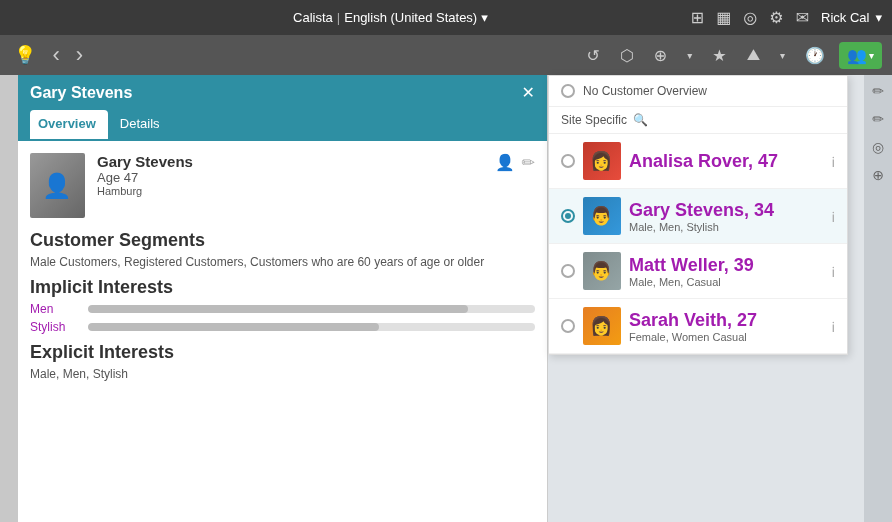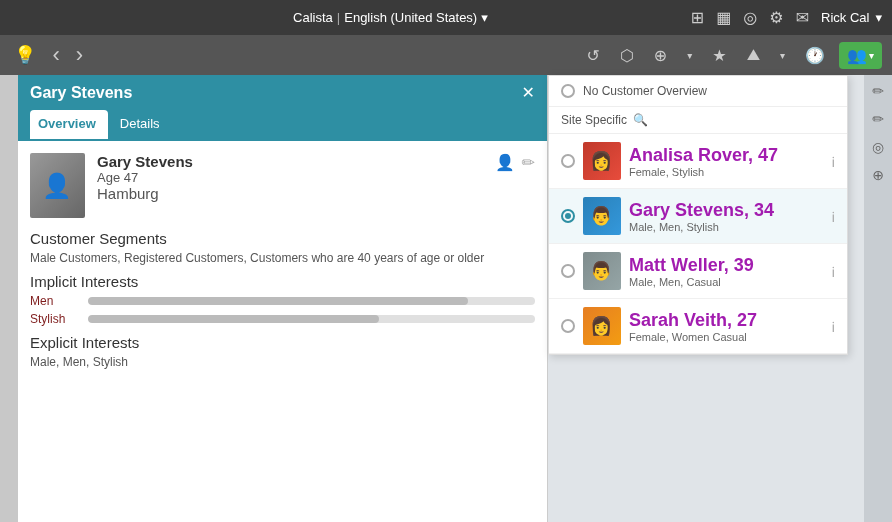--- a/index.html
+++ b/index.html
@@ -477,7 +477,6 @@
         </div>
         <div class="persona-info">
           <div class="persona-name">Analisa Rover, 47</div>
-          <div class="persona-desc">Female, Stylish</div>
         </div>
         <span class="persona-info-icon">ℹ</span>
       </div>

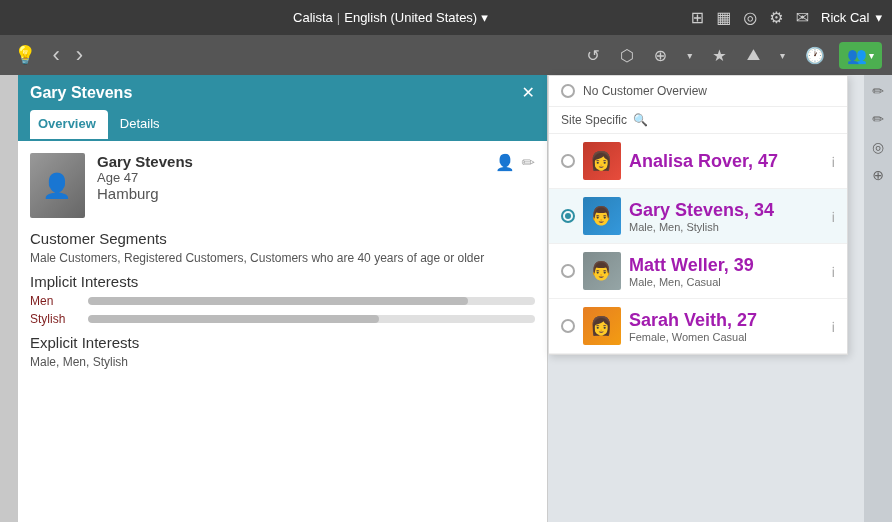--- a/index.html
+++ b/index.html
@@ -156,7 +156,7 @@
     .profile-info { flex: 1; }
     .profile-name { font-size: 15px; font-weight: bold; color: #333; }
     .profile-age { color: #555; font-size: 13px; }
-    .profile-city { color: #555; font-size: 15px; }
+    .profile-city { color: #555; font-size: 11px; }
     .profile-actions {
       display: flex;
       gap: 6px;

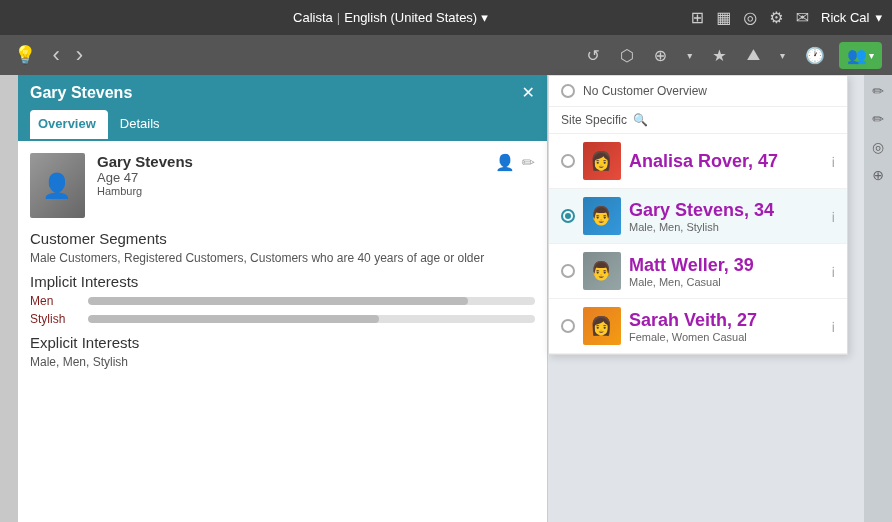--- a/index.html
+++ b/index.html
@@ -165,8 +165,8 @@
     .profile-actions .icon { color: #aaa; font-size: 16px; cursor: pointer; }
 
     .section-label {
-      font-weight: normal;
-      font-size: 15px;
+      font-weight: bold;
+      font-size: 18px;
       color: #333;
       margin-top: 8px;
       margin-bottom: 4px;

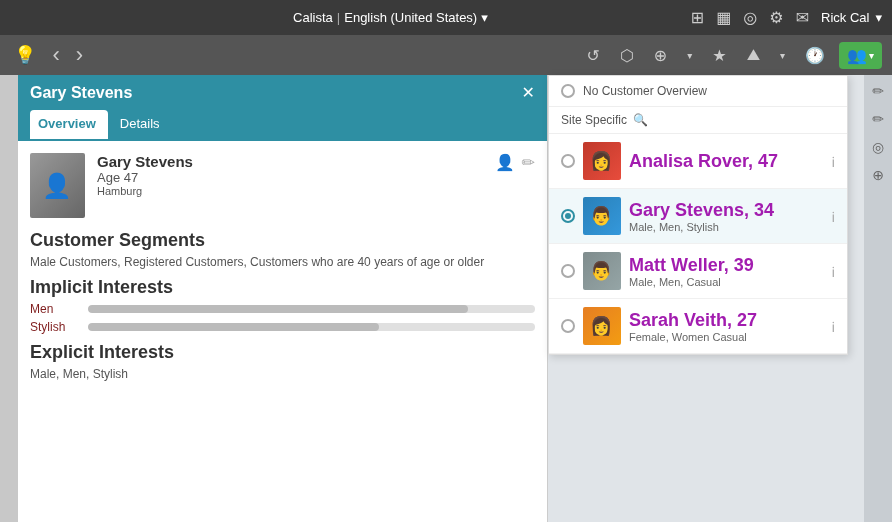--- a/index.html
+++ b/index.html
@@ -437,7 +437,7 @@
       </div>
 
       <div class="section-label">Customer Segments</div>
-      <div class="section-value">Male Customers, Registered Customers, Customers who are 40 years of age or older</div>
+      <div class="section-value">Male Customers, Registered Customers, Customers who are 60 years of age or older</div>
 
       <div class="section-label">Implicit Interests</div>
       <div class="interest-row">

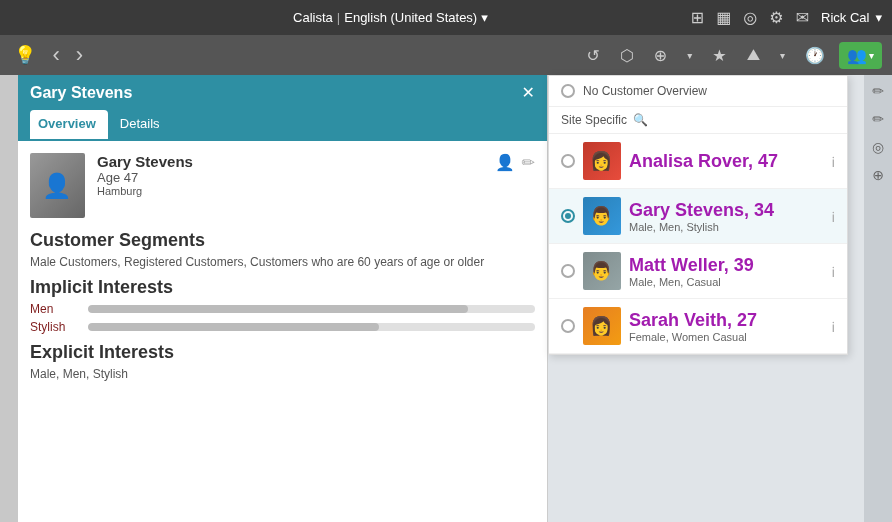--- a/index.html
+++ b/index.html
@@ -184,7 +184,7 @@
     }
     .interest-label {
       font-size: 12px;
-      color: #7f1d1d;
+      color: #a21caf;
       width: 50px;
       flex-shrink: 0;
     }

